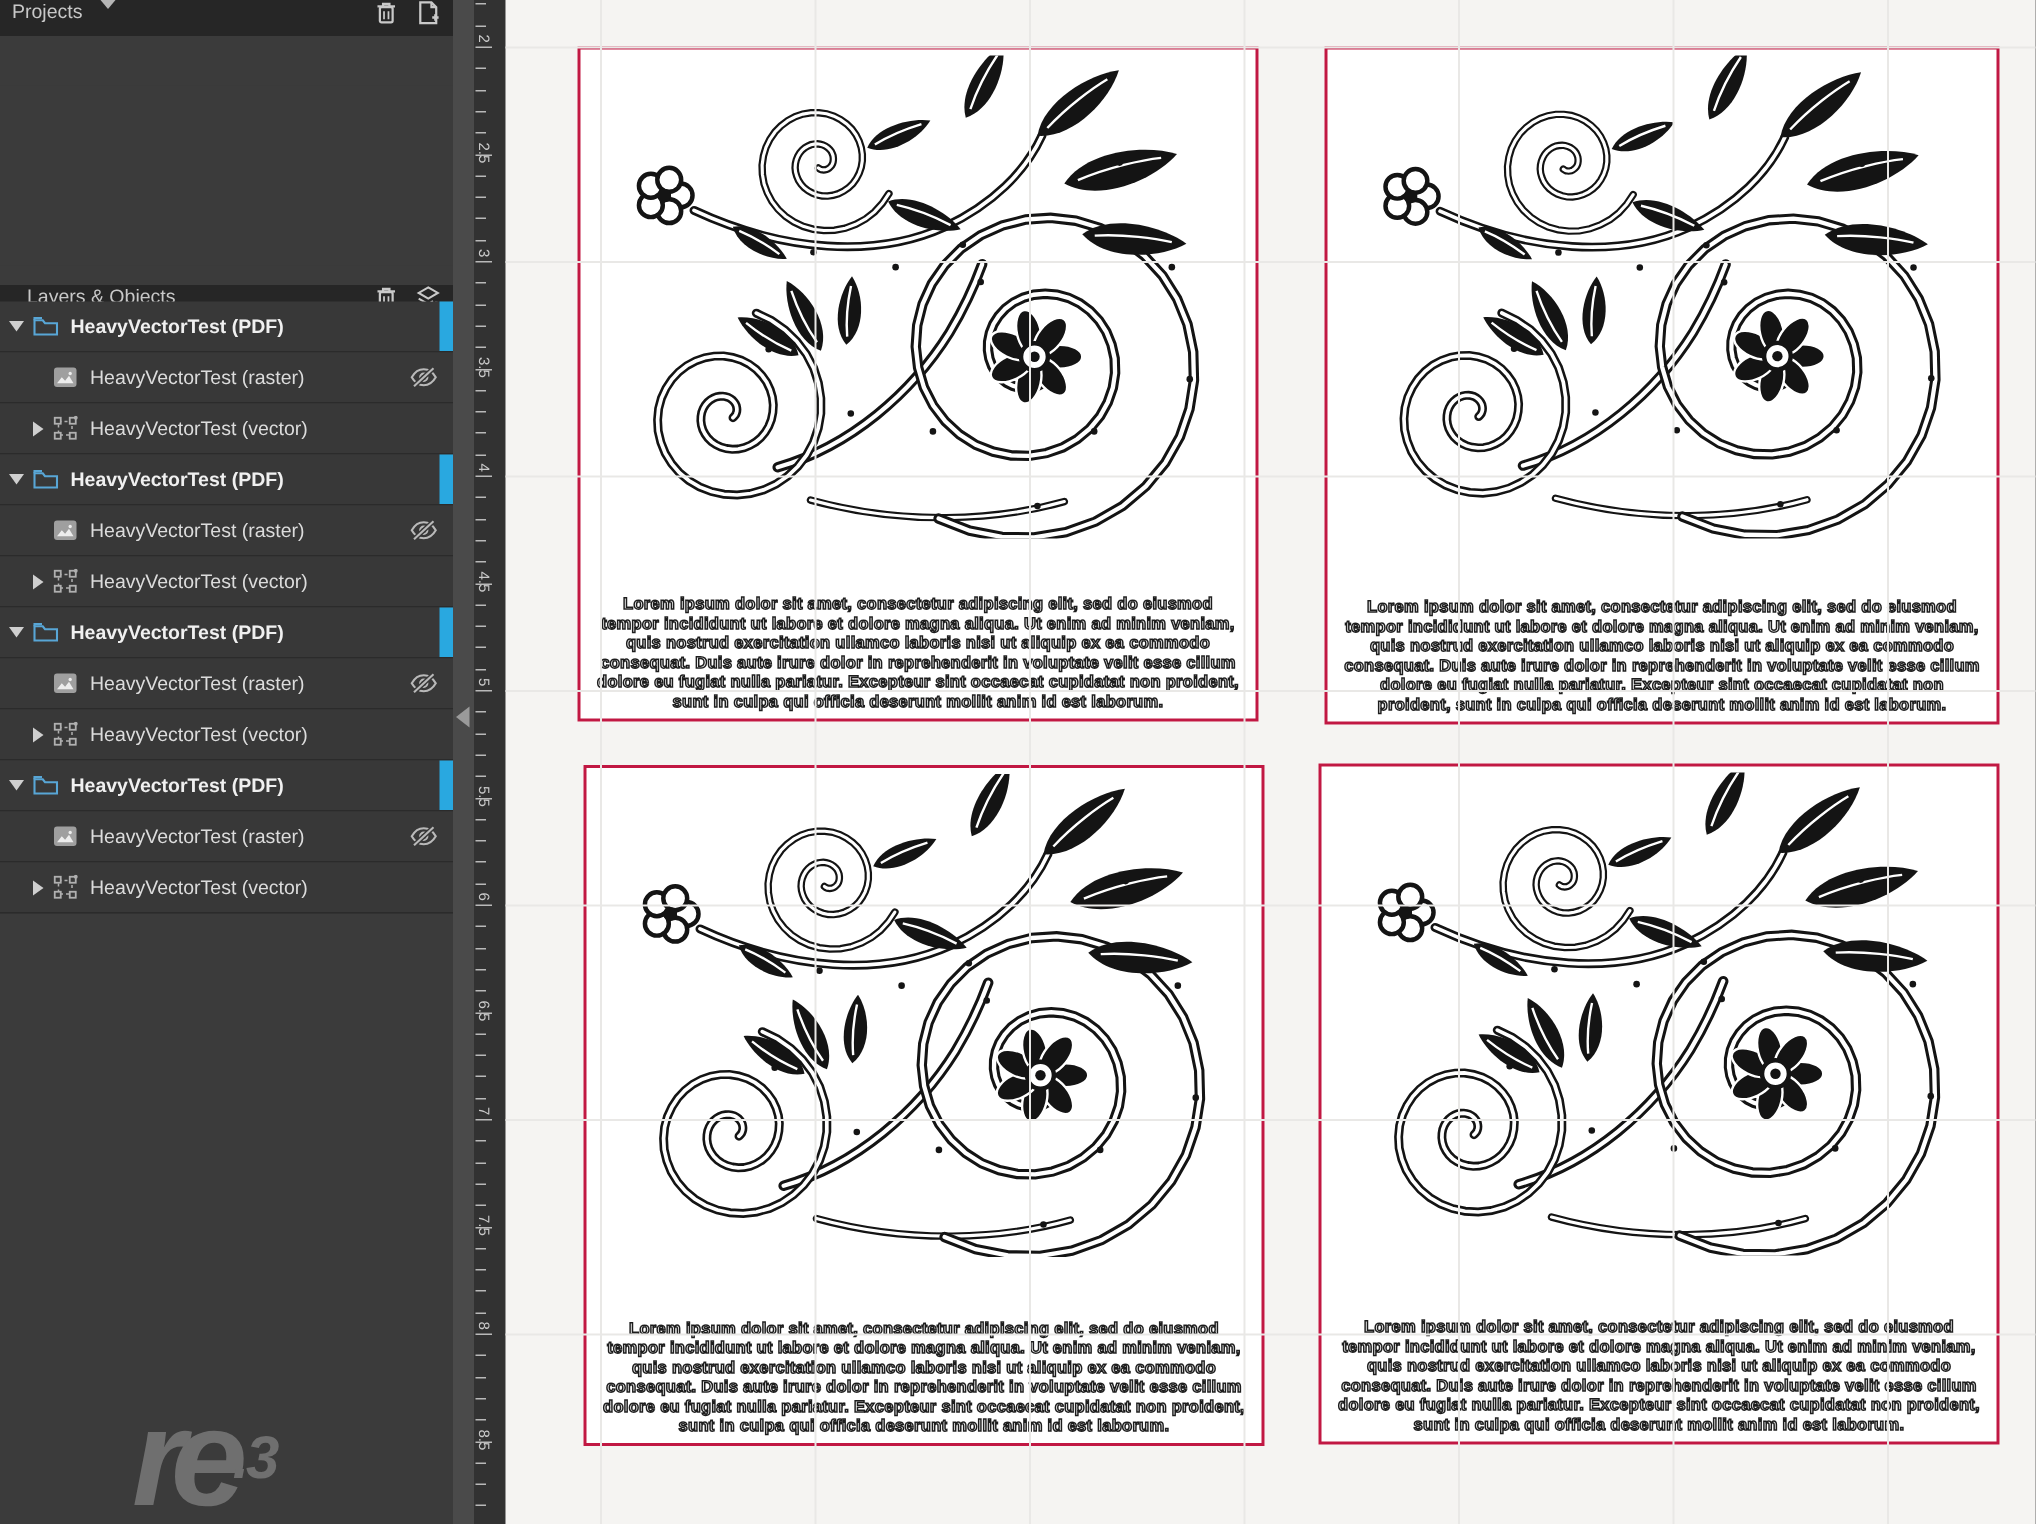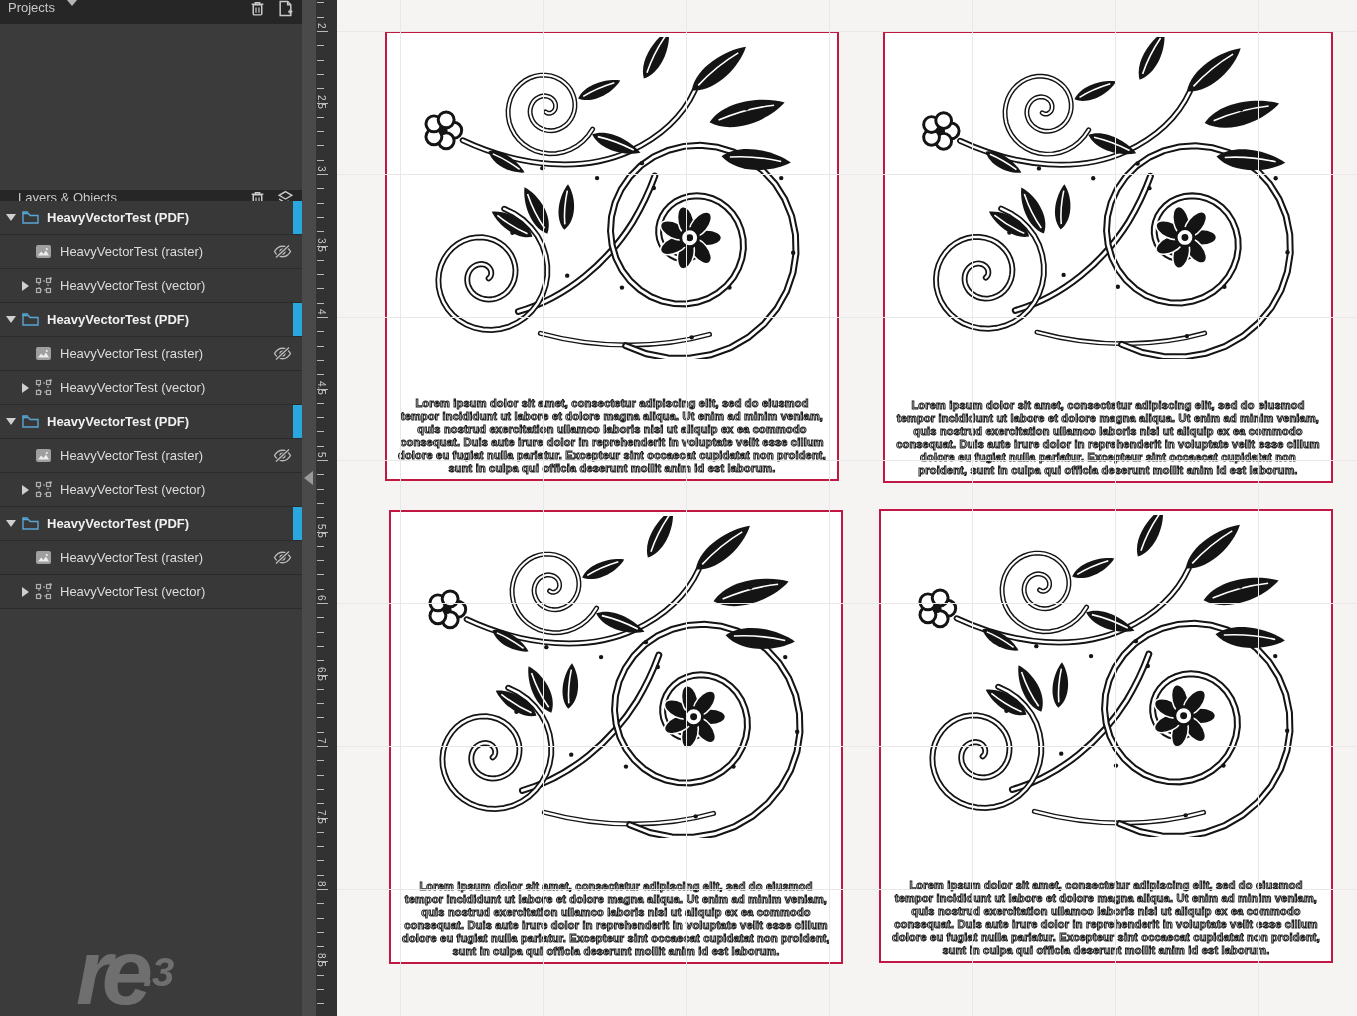--- a/index.html
+++ b/index.html
@@ -42,7 +42,7 @@
   .eye { position:absolute; right:10px; top:8px; width:19px; height:17px; cursor:pointer; }
   .eye svg { width:100%; height:100%; }
 
-  .logo { position:absolute; left:76px; bottom:4px; color:#6f6f6f; font-style:italic;
+  .logo { position:absolute; left:88px; bottom:4px; color:#6f6f6f; font-style:italic;
           font-weight:800; user-select:none; }
   .logo .main { font-size:92px; letter-spacing:-10px; line-height:80px; }
   .logo .sub { font-size:40px; letter-spacing:-2px; vertical-align:18px; }

